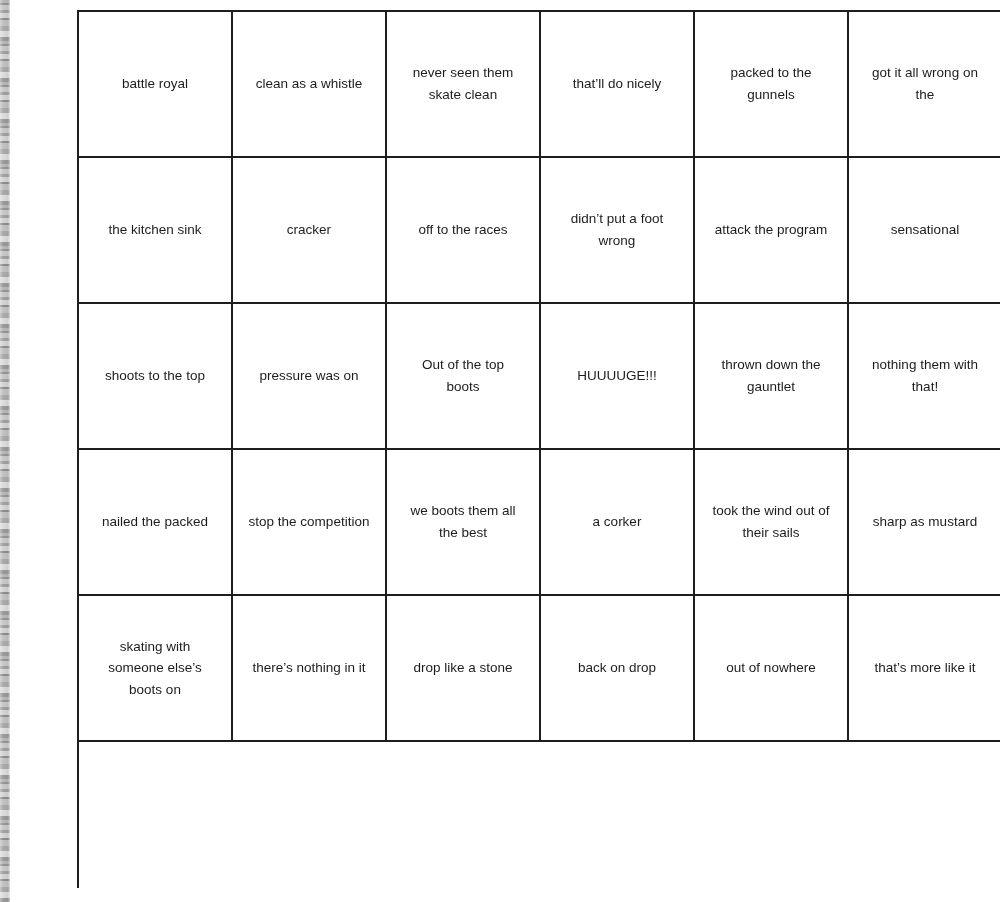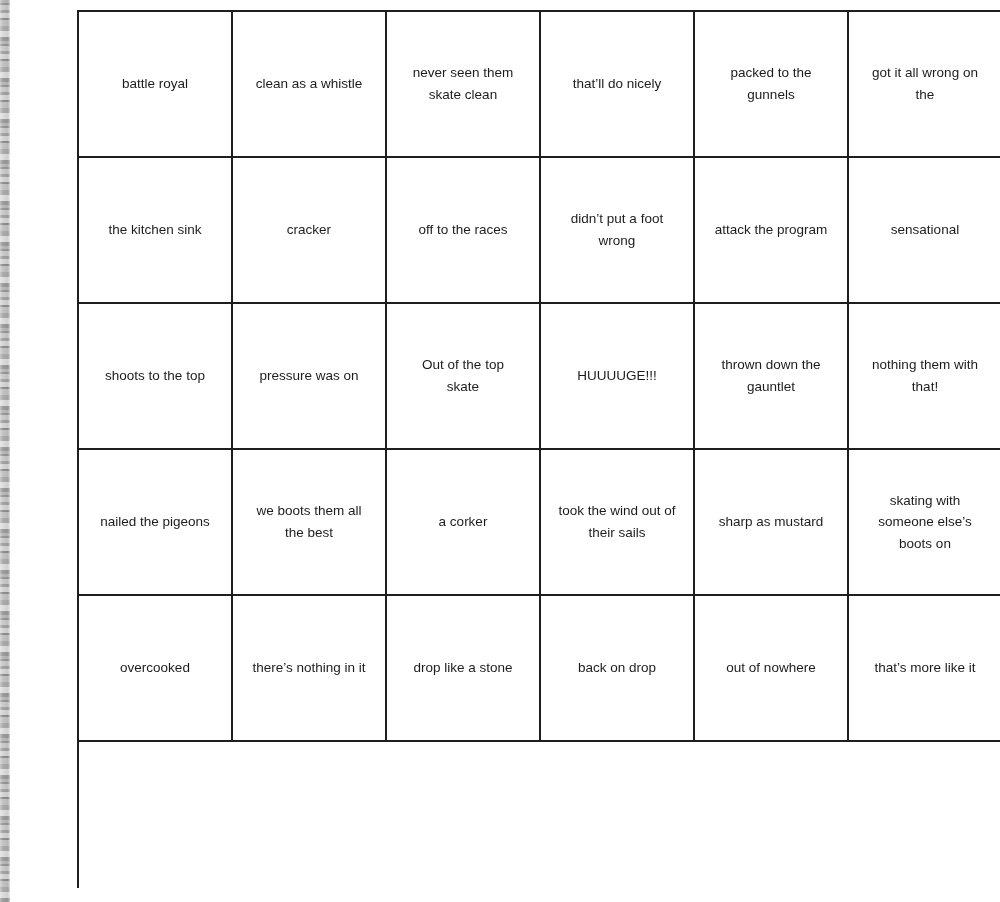--- a/index.html
+++ b/index.html
@@ -94,7 +94,7 @@
       <div class="cell">shoots to the top</div>
       <div class="cell">pressure was on</div>
       <div class="cell">Out of the top
-skate</div>
+boots</div>
       <div class="cell">HUUUUGE!!!</div>
       <div class="cell">thrown down the
 gauntlet</div>

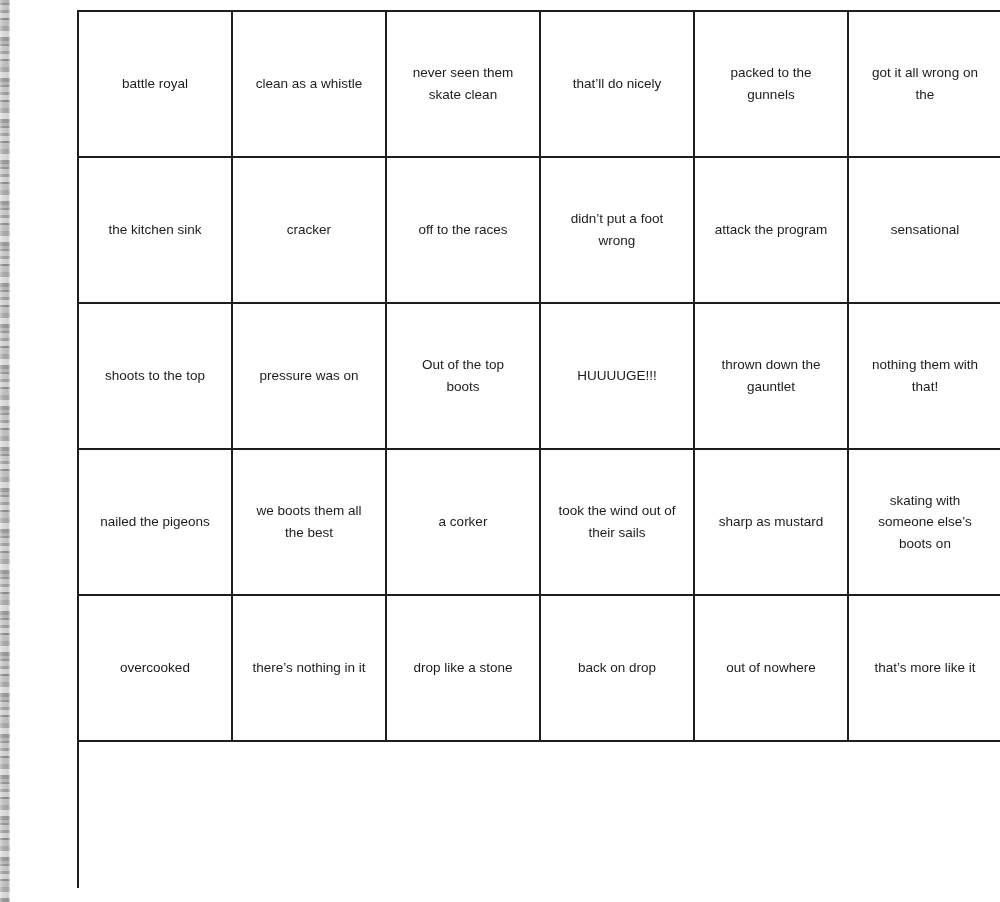--- a/index.html
+++ b/index.html
@@ -100,7 +100,7 @@
 gauntlet</div>
       <div class="cell">nothing them with
 that!</div>
-      <div class="cell">nailed the pigeons</div>
+      <div class="cell">nailed the packed</div>
       <div class="cell">we boots them all
 the best</div>
       <div class="cell">a corker</div>

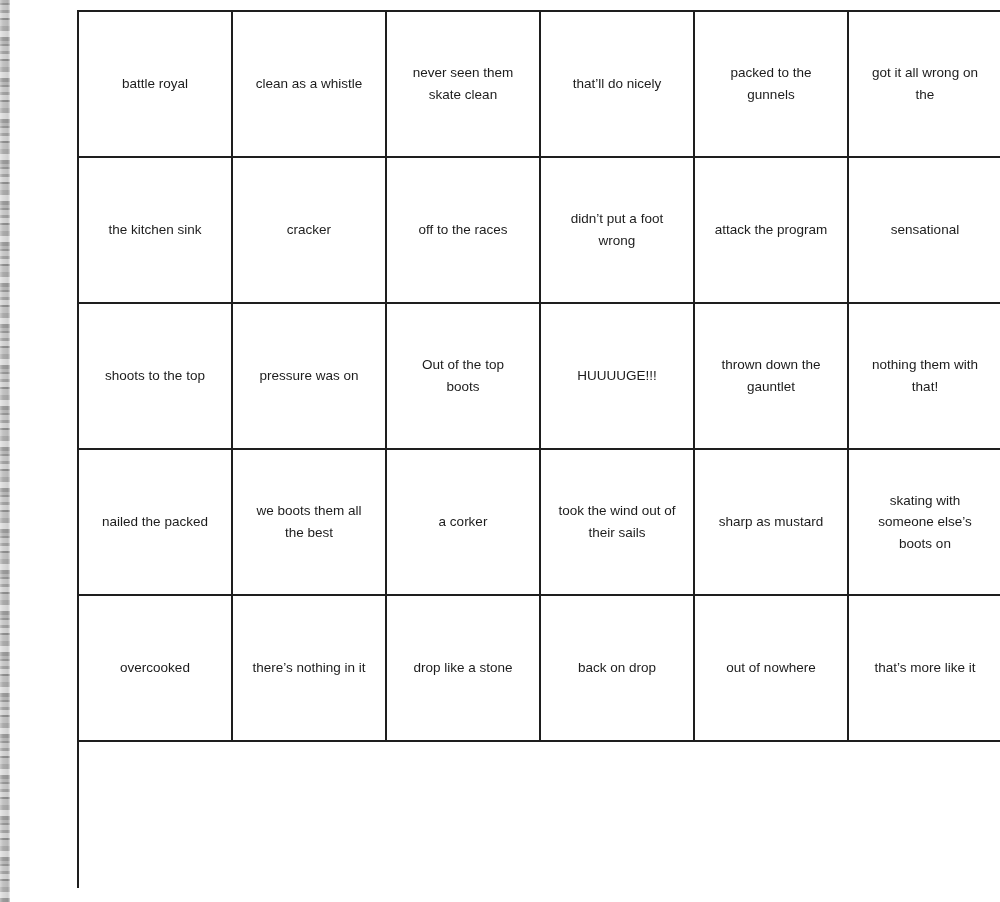--- a/index.html
+++ b/index.html
@@ -101,6 +101,7 @@
       <div class="cell">nothing them with
 that!</div>
       <div class="cell">nailed the packed</div>
+      <div class="cell">stop the competition</div>
       <div class="cell">we boots them all
 the best</div>
       <div class="cell">a corker</div>

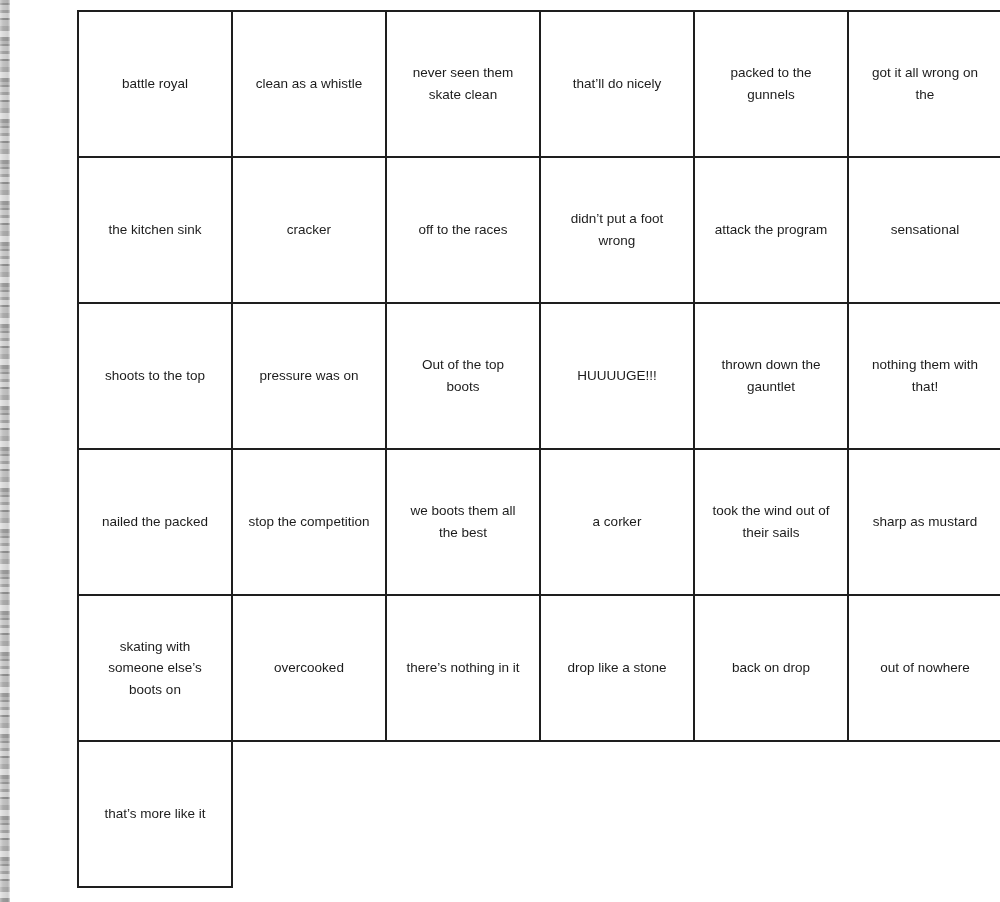--- a/index.html
+++ b/index.html
@@ -111,7 +111,6 @@
       <div class="cell">skating with
 someone else’s
 boots on</div>
-      <div class="cell">overcooked</div>
       <div class="cell">there’s nothing in it</div>
       <div class="cell">drop like a stone</div>
       <div class="cell">back on drop</div>

